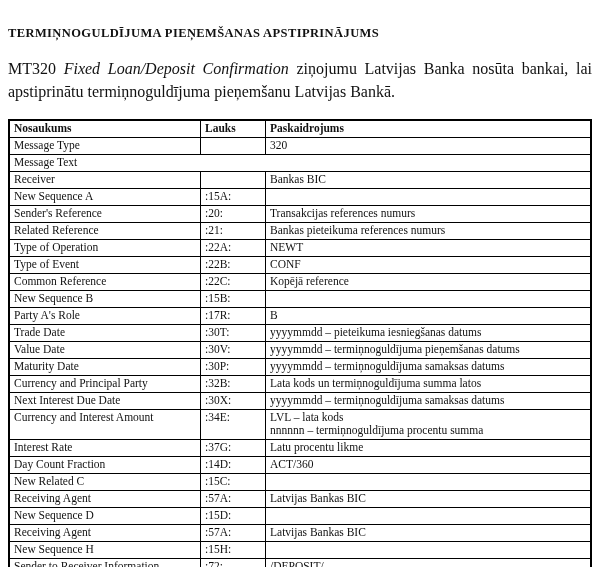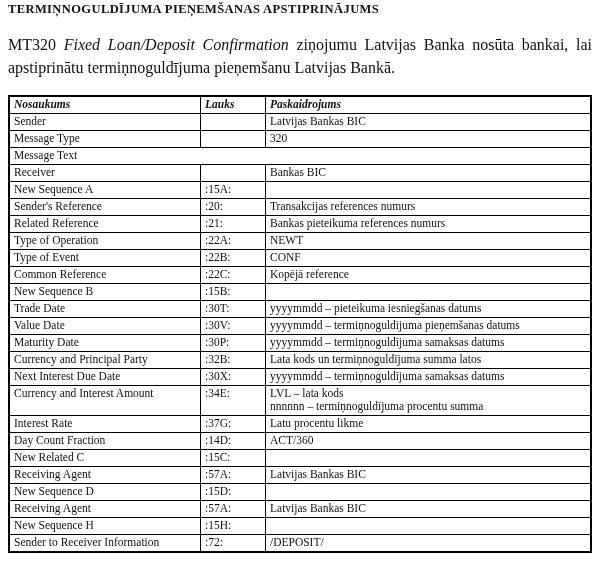--- a/index.html
+++ b/index.html
@@ -13,7 +13,7 @@
     width: 600px;
     height: 567px;
     box-sizing: border-box;
-    padding: 0 8px 6px 8px;
+    padding: 24px 8px 6px 8px;
     overflow: hidden;
   }
   .doc-title {

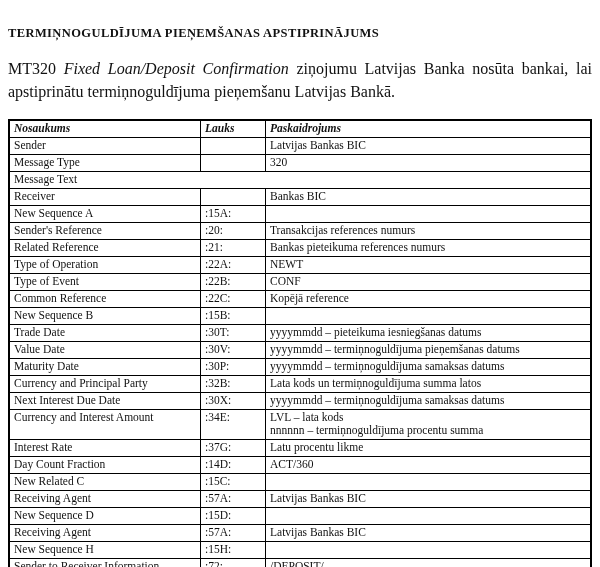--- a/index.html
+++ b/index.html
@@ -45,7 +45,7 @@
     height: 13px;
     overflow: hidden;
   }
-  table.spec th { font-weight: bold; font-style: italic; }
+  table.spec th { font-weight: bold; }
   .col-name  { width: 182px; }
   .col-field { width: 56px; margin-top: 31px; }
   .col-desc  { white-space: pre-line; }

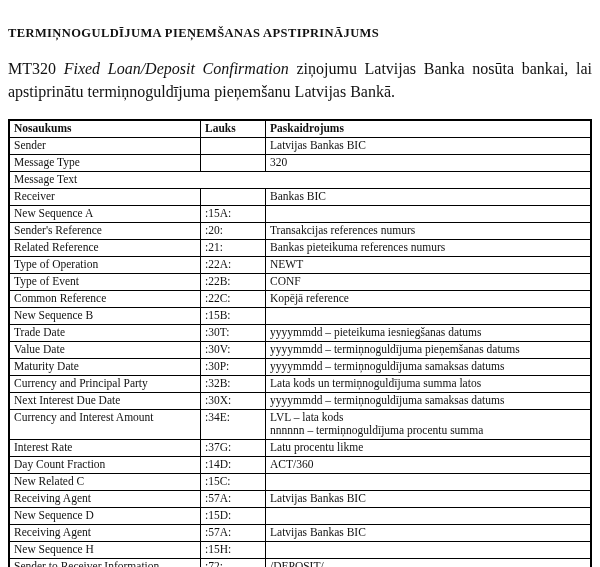--- a/index.html
+++ b/index.html
@@ -68,11 +68,6 @@
       </tr>
     </thead>
     <tbody>
-        <tr>
-          <td class="col-name">Sender</td>
-          <td class="col-field"></td>
-          <td class="col-desc">Latvijas Bankas BIC</td>
-        </tr>
         <tr>
           <td class="col-name">Message Type</td>
           <td class="col-field"></td>

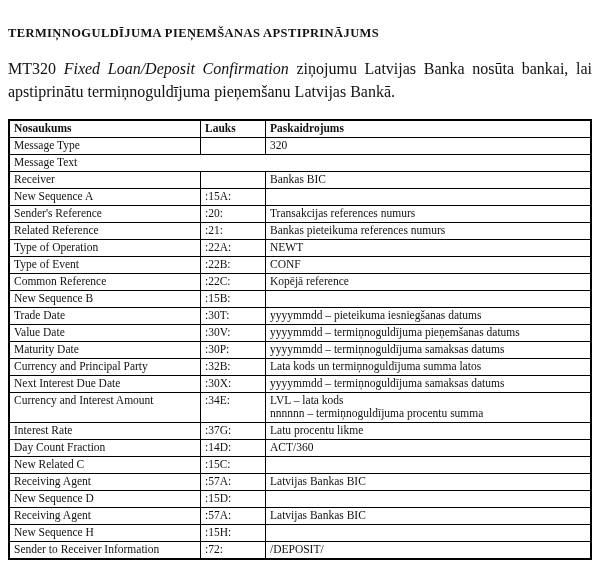--- a/index.html
+++ b/index.html
@@ -117,6 +117,11 @@
           <td class="col-desc"></td>
         </tr>
         <tr>
+          <td class="col-name">Party A's Role</td>
+          <td class="col-field">:17R:</td>
+          <td class="col-desc">B</td>
+        </tr>
+        <tr>
           <td class="col-name">Trade Date</td>
           <td class="col-field">:30T:</td>
           <td class="col-desc">yyyymmdd – pieteikuma iesniegšanas datums</td>

